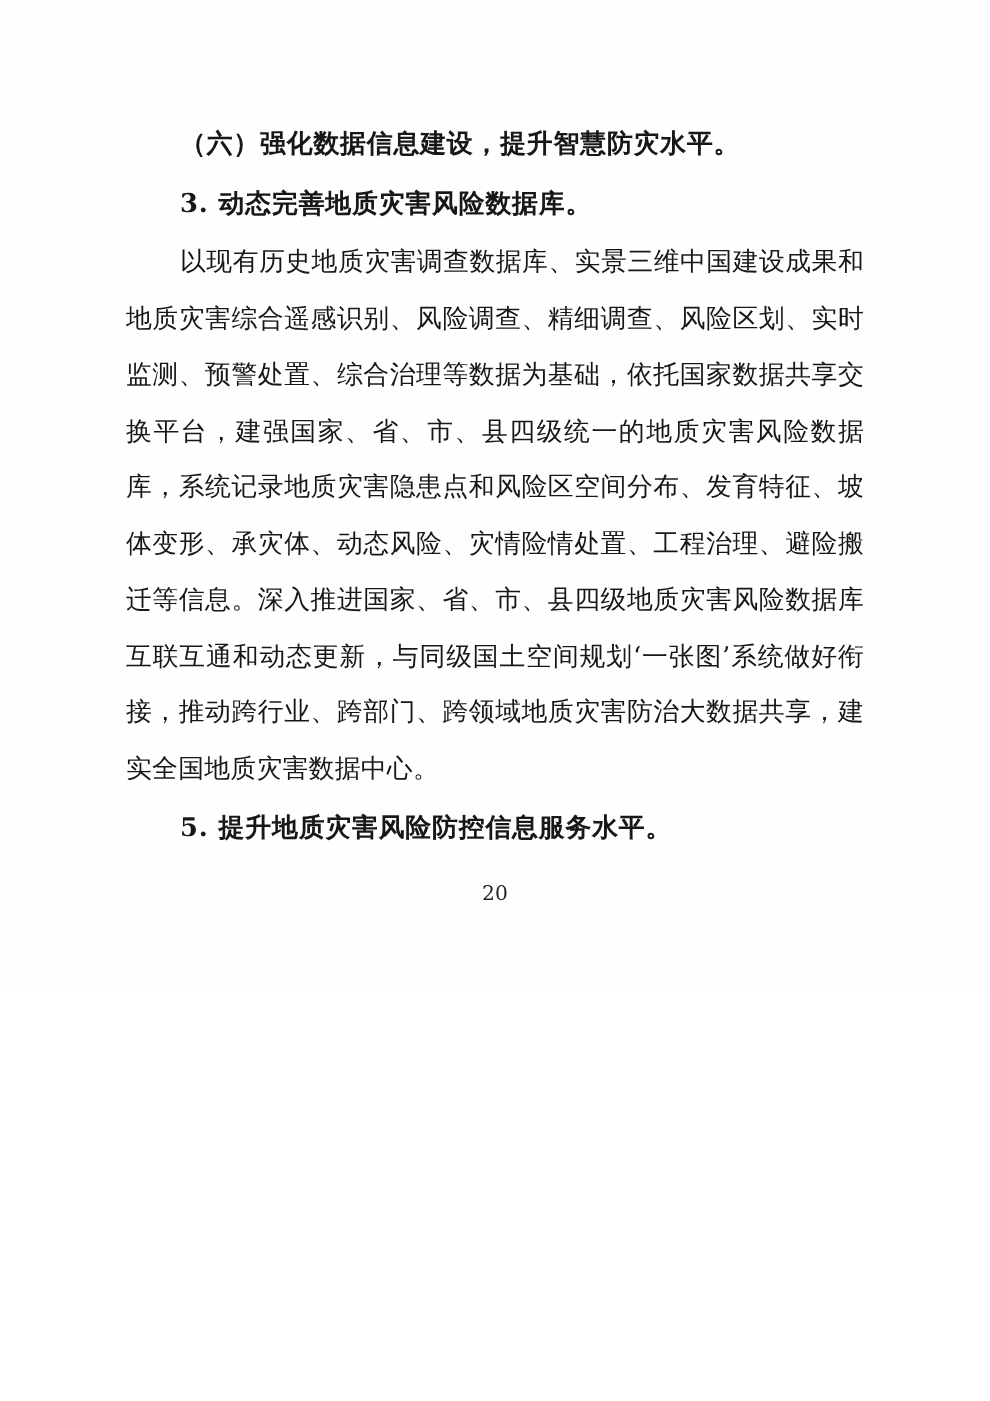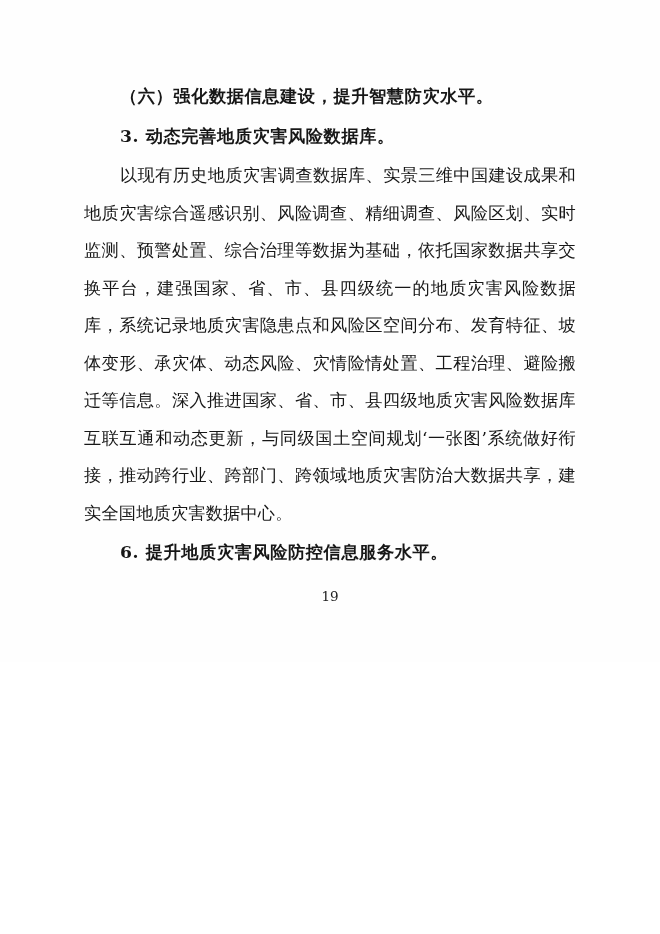--- a/index.html
+++ b/index.html
@@ -67,7 +67,7 @@
 
     <p class="para indent2">以现有历史地质灾害调查数据库、实景三维中国建设成果和地质灾害综合遥感识别、风险调查、精细调查、风险区划、实时监测、预警处置、综合治理等数据为基础，依托国家数据共享交换平台，建强国家、省、市、县四级统一的地质灾害风险数据库，系统记录地质灾害隐患点和风险区空间分布、发育特征、坡体变形、承灾体、动态风险、灾情险情处置、工程治理、避险搬迁等信息。深入推进国家、省、市、县四级地质灾害风险数据库互联互通和动态更新，与同级国土空间规划‘一张图’系统做好衔接，推动跨行业、跨部门、跨领域地质灾害防治大数据共享，建实全国地质灾害数据中心。</p>
 
-    <p class="para heading indent-num">6. 提升地质灾害风险防控信息服务水平。</p>
+    <p class="para heading indent-num">5. 提升地质灾害风险防控信息服务水平。</p>
 
 
   </div>

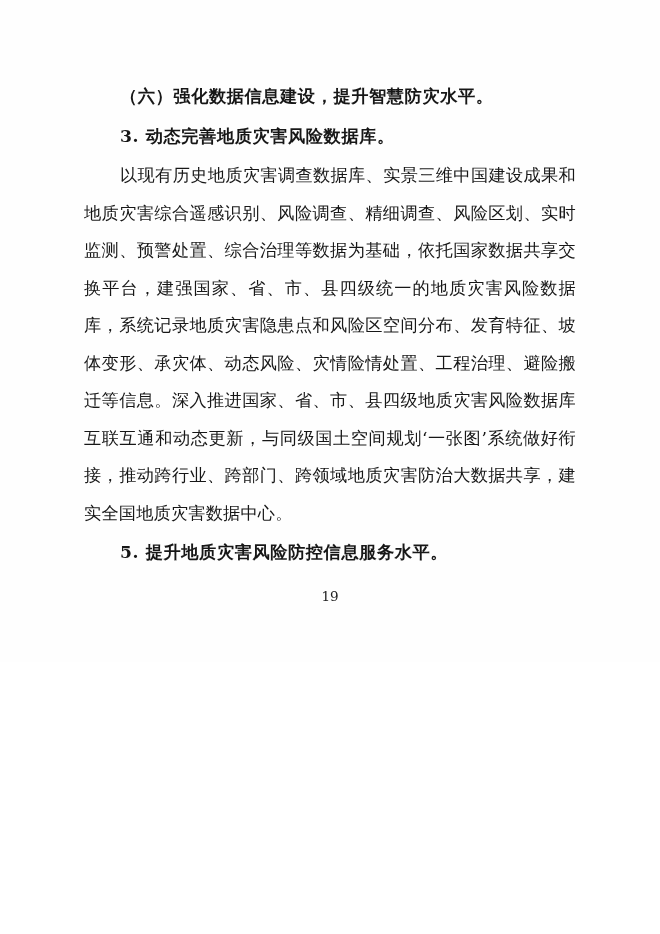--- a/index.html
+++ b/index.html
@@ -72,7 +72,7 @@
 
   </div>
 
-  <div class="page-number">19</div>
+  <div class="page-number">20</div>
 </div>
 
 </body></html>

